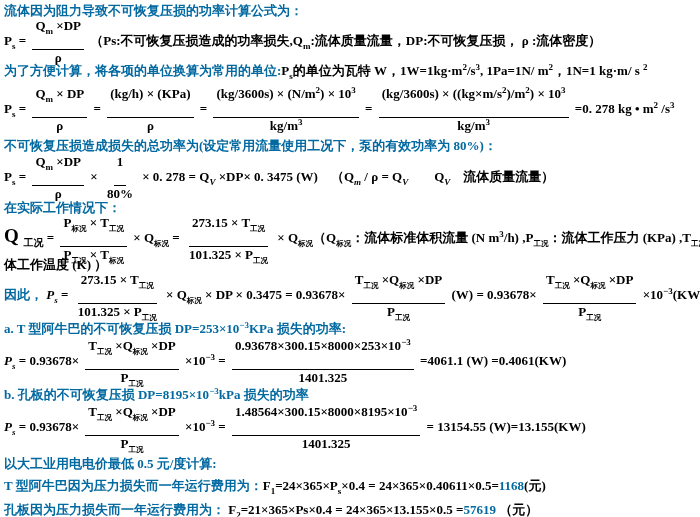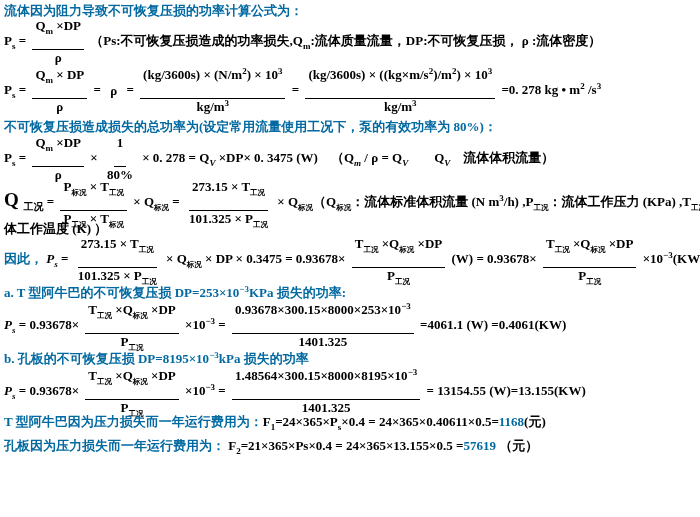--- a/index.html
+++ b/index.html
@@ -48,6 +48,7 @@
           <span class="num"><span>Q</span><sub>m</sub><span> ×DP</span></span>
           <span class="den"><span>ρ</span></span>
         </span><span> （Ps:不可恢复压损造成的功率损失,Q</span><sub>m</sub><span>:流体质量流量，DP:不可恢复压损， ρ :流体密度）</span></div>
+      <div class="line t19"><span class="red">为了方便计算，将各项的单位换算为常用的单位:</span><span>P</span><sub>s</sub><span>的单位为瓦特 W，1W=1kg·m</span><sup>2</sup><span>/s</span><sup>3</sup><span>, 1Pa=1N/ m</span><sup>2</sup><span>，1N=1 kg·m/ s </span><sup>2</sup></div>
       <div class="line f46 mt6"><span>P</span><sub>s</sub><span> = </span><span class="frac">
           <span class="num"><span>Q</span><sub>m</sub><span> × DP</span></span>
           <span class="den"><span>ρ</span></span>

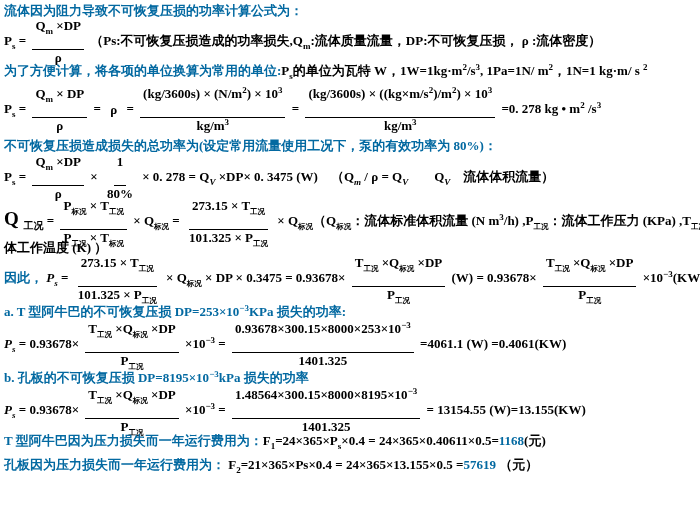--- a/index.html
+++ b/index.html
@@ -53,6 +53,7 @@
           <span class="num"><span>Q</span><sub>m</sub><span> × DP</span></span>
           <span class="den"><span>ρ</span></span>
         </span><span> = </span><span class="frac">
+          <span class="num"><span>(kg/h) × (KPa)</span></span>
           <span class="den"><span>ρ</span></span>
         </span><span> = </span><span class="frac">
           <span class="num"><span>(kg/3600s) × (N/m</span><sup>2</sup><span>) × 10</span><sup>3</sup></span>

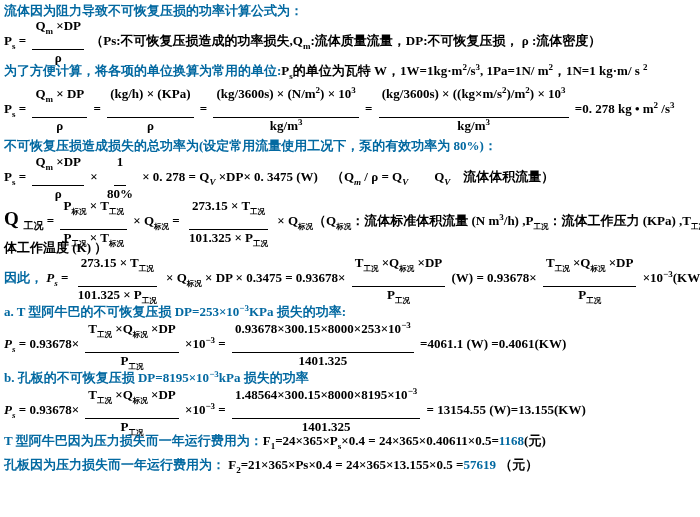--- a/index.html
+++ b/index.html
@@ -69,7 +69,7 @@
         </span><span> × </span><span class="frac">
           <span class="num"><span>1</span></span>
           <span class="den"><span>80%</span></span>
-        </span><span> × 0. 278 = Q</span><sub class="i">V</sub><span> ×DP× 0. 3475 (W)　（Q</span><sub class="i">m</sub><span> / ρ = Q</span><sub class="i">V</sub><span>　　Q</span><sub class="i">V</sub><span>　流体体积流量）</span></div>
+        </span><span> × 0. 278 = Q</span><sub class="i">V</sub><span> ×DP× 0. 3475 (W)　（Q</span><sub class="i">m</sub><span> / ρ = Q</span><sub class="i">V</sub><span>　　Q</span><sub class="i">V</sub><span>　流体质量流量）</span></div>
       <div class="line f40"><span class="big">Q </span><sub class="zb">工况</sub><span> = </span><span class="frac">
           <span class="num"><span>P</span><sub class="z">标况</sub><span> × T</span><sub class="z">工况</sub></span>
           <span class="den"><span>P</span><sub class="z">工况</sub><span> × T</span><sub class="z">标况</sub></span>

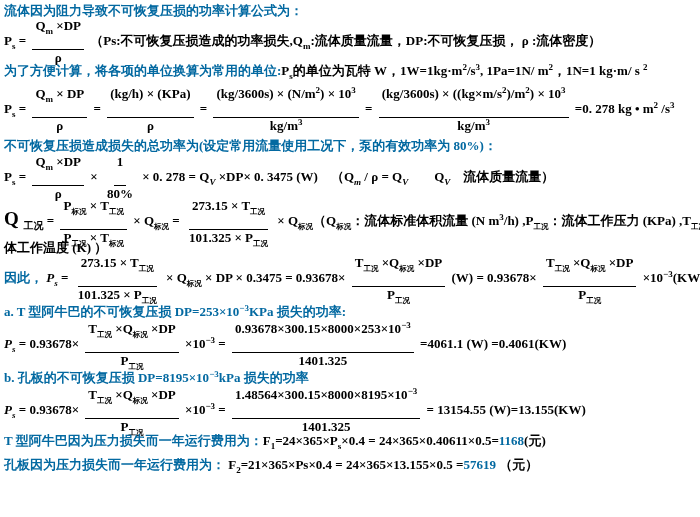--- a/index.html
+++ b/index.html
@@ -70,6 +70,7 @@
           <span class="num"><span>1</span></span>
           <span class="den"><span>80%</span></span>
         </span><span> × 0. 278 = Q</span><sub class="i">V</sub><span> ×DP× 0. 3475 (W)　（Q</span><sub class="i">m</sub><span> / ρ = Q</span><sub class="i">V</sub><span>　　Q</span><sub class="i">V</sub><span>　流体质量流量）</span></div>
+      <div class="line t17"><span class="red">在实际工作情况下：</span></div>
       <div class="line f40"><span class="big">Q </span><sub class="zb">工况</sub><span> = </span><span class="frac">
           <span class="num"><span>P</span><sub class="z">标况</sub><span> × T</span><sub class="z">工况</sub></span>
           <span class="den"><span>P</span><sub class="z">工况</sub><span> × T</span><sub class="z">标况</sub></span>

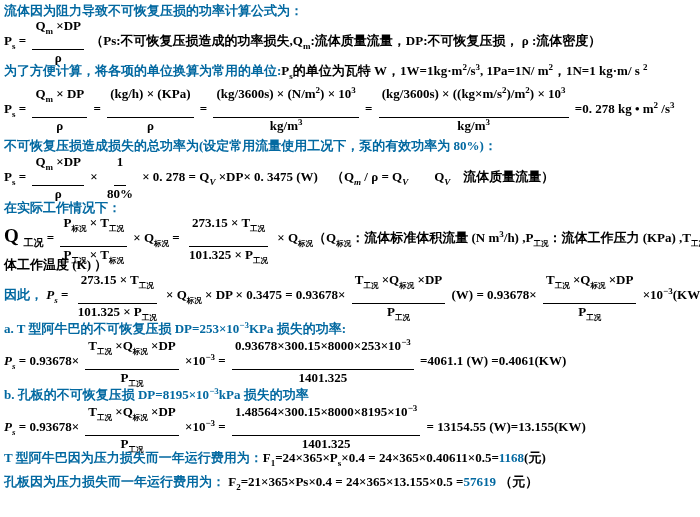--- a/index.html
+++ b/index.html
@@ -105,6 +105,7 @@
           <span class="num"><span>1.48564×300.15×8000×8195×10</span><sup>−3</sup></span>
           <span class="den"><span>1401.325</span></span>
         </span><span> = 13154.55 (W)=13.155(KW)</span></div>
+      <div class="line t18 mt10"><span class="red">以大工业用电电价最低 0.5 元/度计算:</span></div>
       <div class="line t22 mt2"><span class="red">T 型阿牛巴因为压力损失而一年运行费用为：</span><span>F</span><sub>1</sub><span>=24×365×P</span><sub>s</sub><span>×0.4 = 24×365×0.40611×0.5=</span><span class="red">1168</span><span>(元)</span></div>
       <div class="line t22 mt2"><span class="red">孔板因为压力损失而一年运行费用为： </span><span>F</span><sub>2</sub><span>=21×365×Ps×0.4 = 24×365×13.155×0.5 =</span><span class="red">57619</span><span> （元）</span></div>
     </div>

